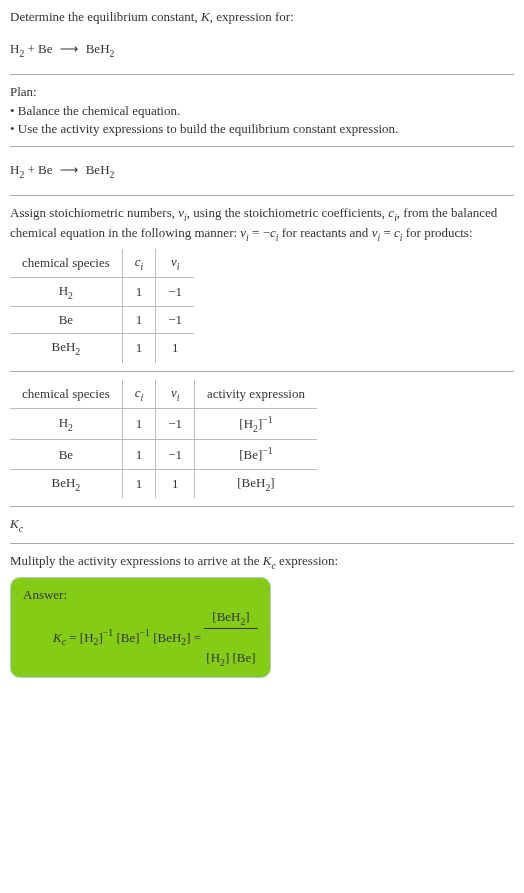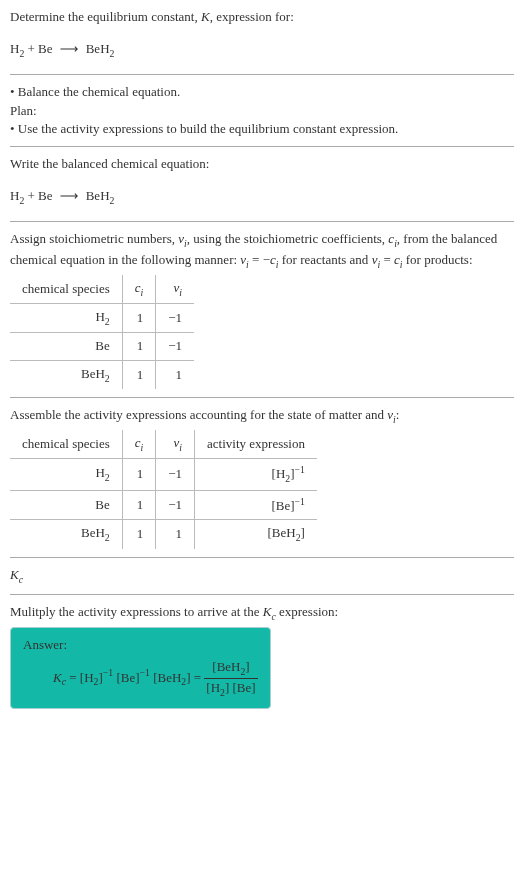--- a/index.html
+++ b/index.html
@@ -100,8 +100,8 @@
 <hr class="divider">
 
 <div class="section">
+  <div>Plan:</div>
   <div>• Balance the chemical equation.</div>
-  <div>Plan:</div>
   <div>• Use the activity expressions to build the equilibrium constant expression.</div>
 </div>
 

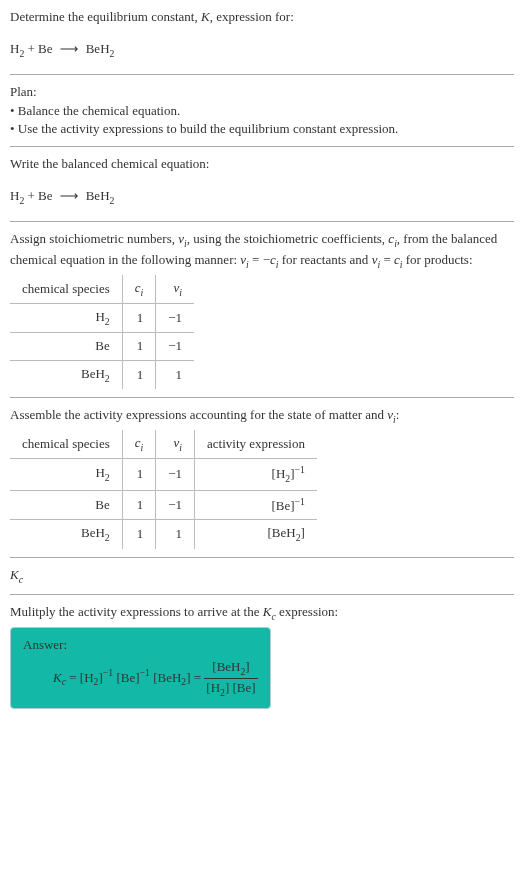--- a/index.html
+++ b/index.html
@@ -108,7 +108,6 @@
 <hr class="divider">
 
 <div class="section">
-  <div>Write the balanced chemical equation:</div>
   <div class="eq-line">
     <span>H</span><sub>2</sub><span> + Be</span>
     <span class="arrow">⟶</span>

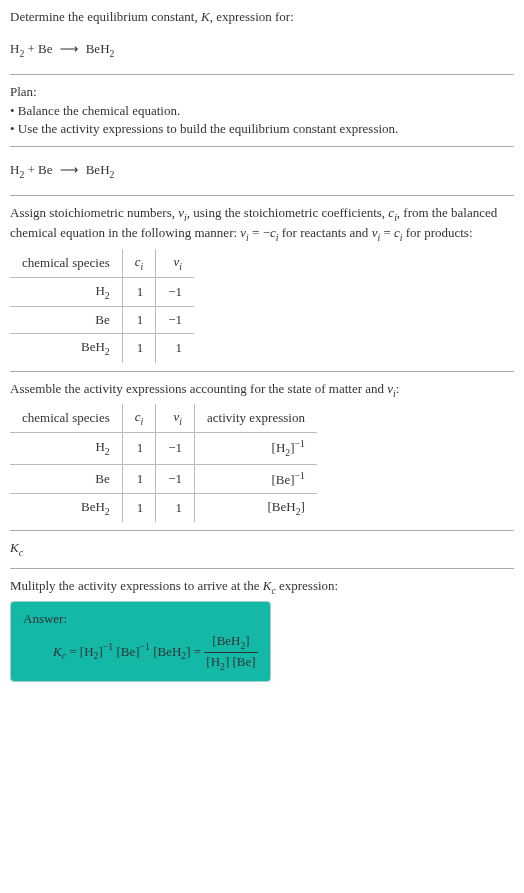--- a/index.html
+++ b/index.html
@@ -40,7 +40,7 @@
       border-right: 1px solid #bbb;
       border-bottom: 1px solid #bbb;
       padding: 4px 12px;
-      text-align: right;
+      text-align: center;
       font-weight: normal;
     }
     th:last-child, td:last-child {

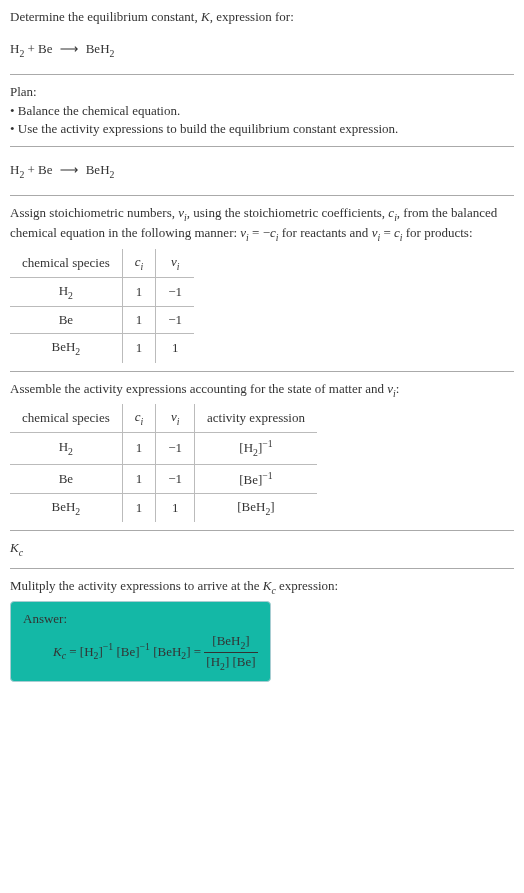--- a/index.html
+++ b/index.html
@@ -150,9 +150,6 @@
 <hr class="divider">
 
 <div class="section">
-  <div>
-    <span>Assemble the activity expressions accounting for the state of matter and </span><span class="italic">ν</span><sub class="italic">i</sub><span>:</span>
-  </div>
   <table>
     <tbody>
         <tr>

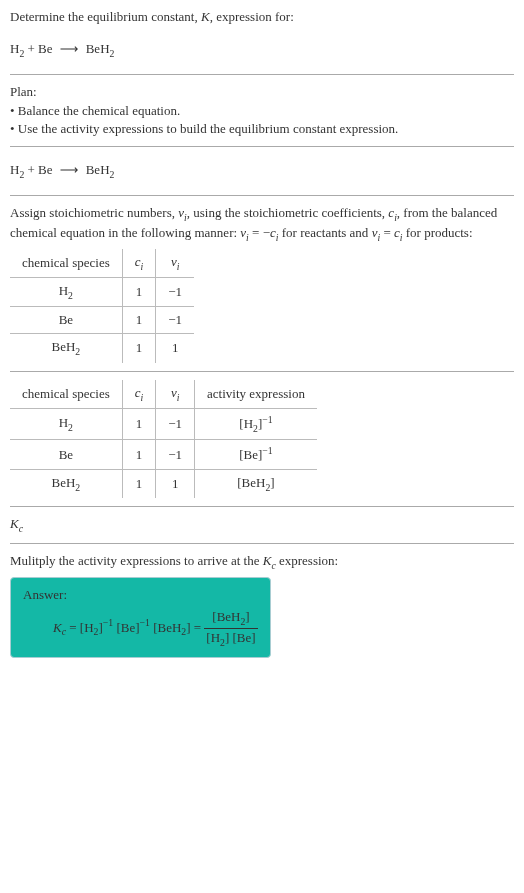--- a/index.html
+++ b/index.html
@@ -54,9 +54,9 @@
       border-bottom: 1px solid #bbb;
     }
     .answer-box {
-      background: #14b8a6;
+      background: #84cc16;
       border: 1px solid #a8cdd2;
-      border-radius: 4px;
+      border-radius: 10px;
       padding: 8px 12px;
       display: inline-block;
       margin: 4px 0;

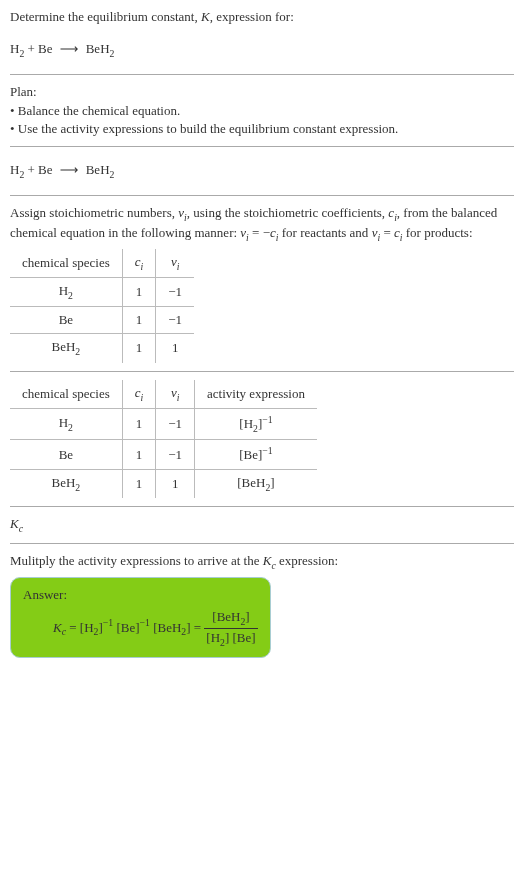--- a/index.html
+++ b/index.html
@@ -74,6 +74,7 @@
     .fraction .den {
       display: block;
       padding: 0 2px;
+      margin-top: 20px;
     }
     .arrow {
       display: inline-block;

